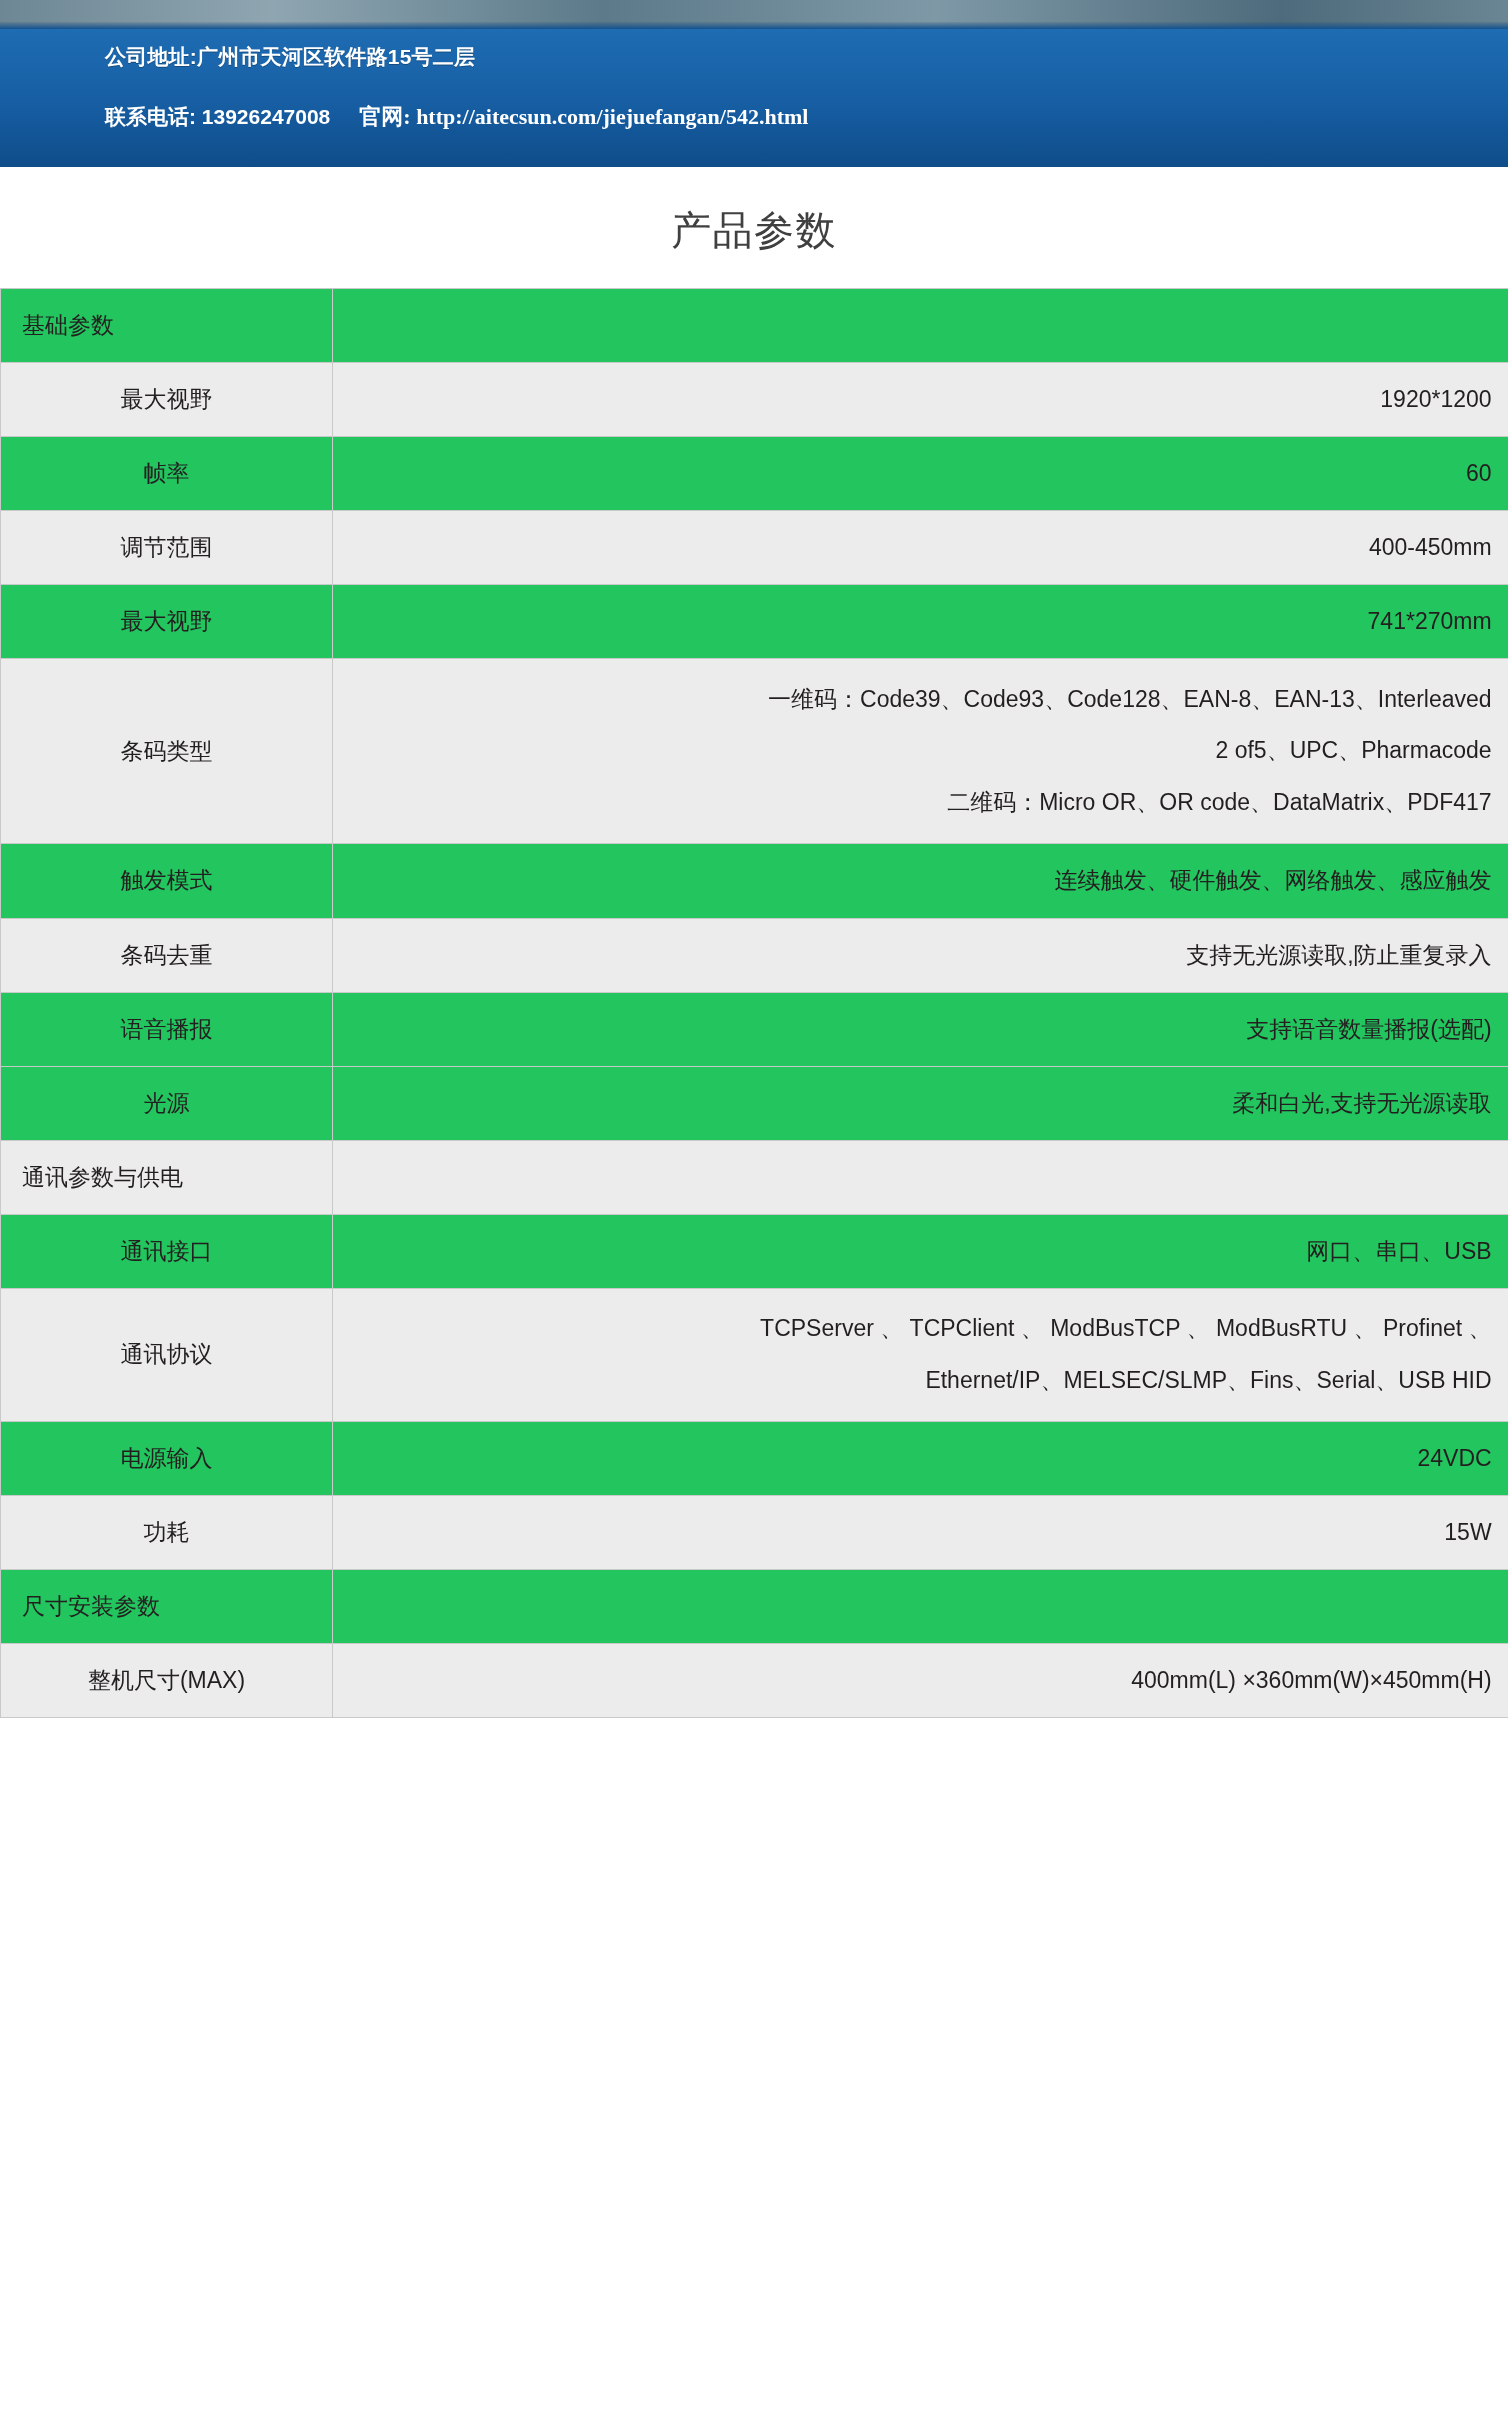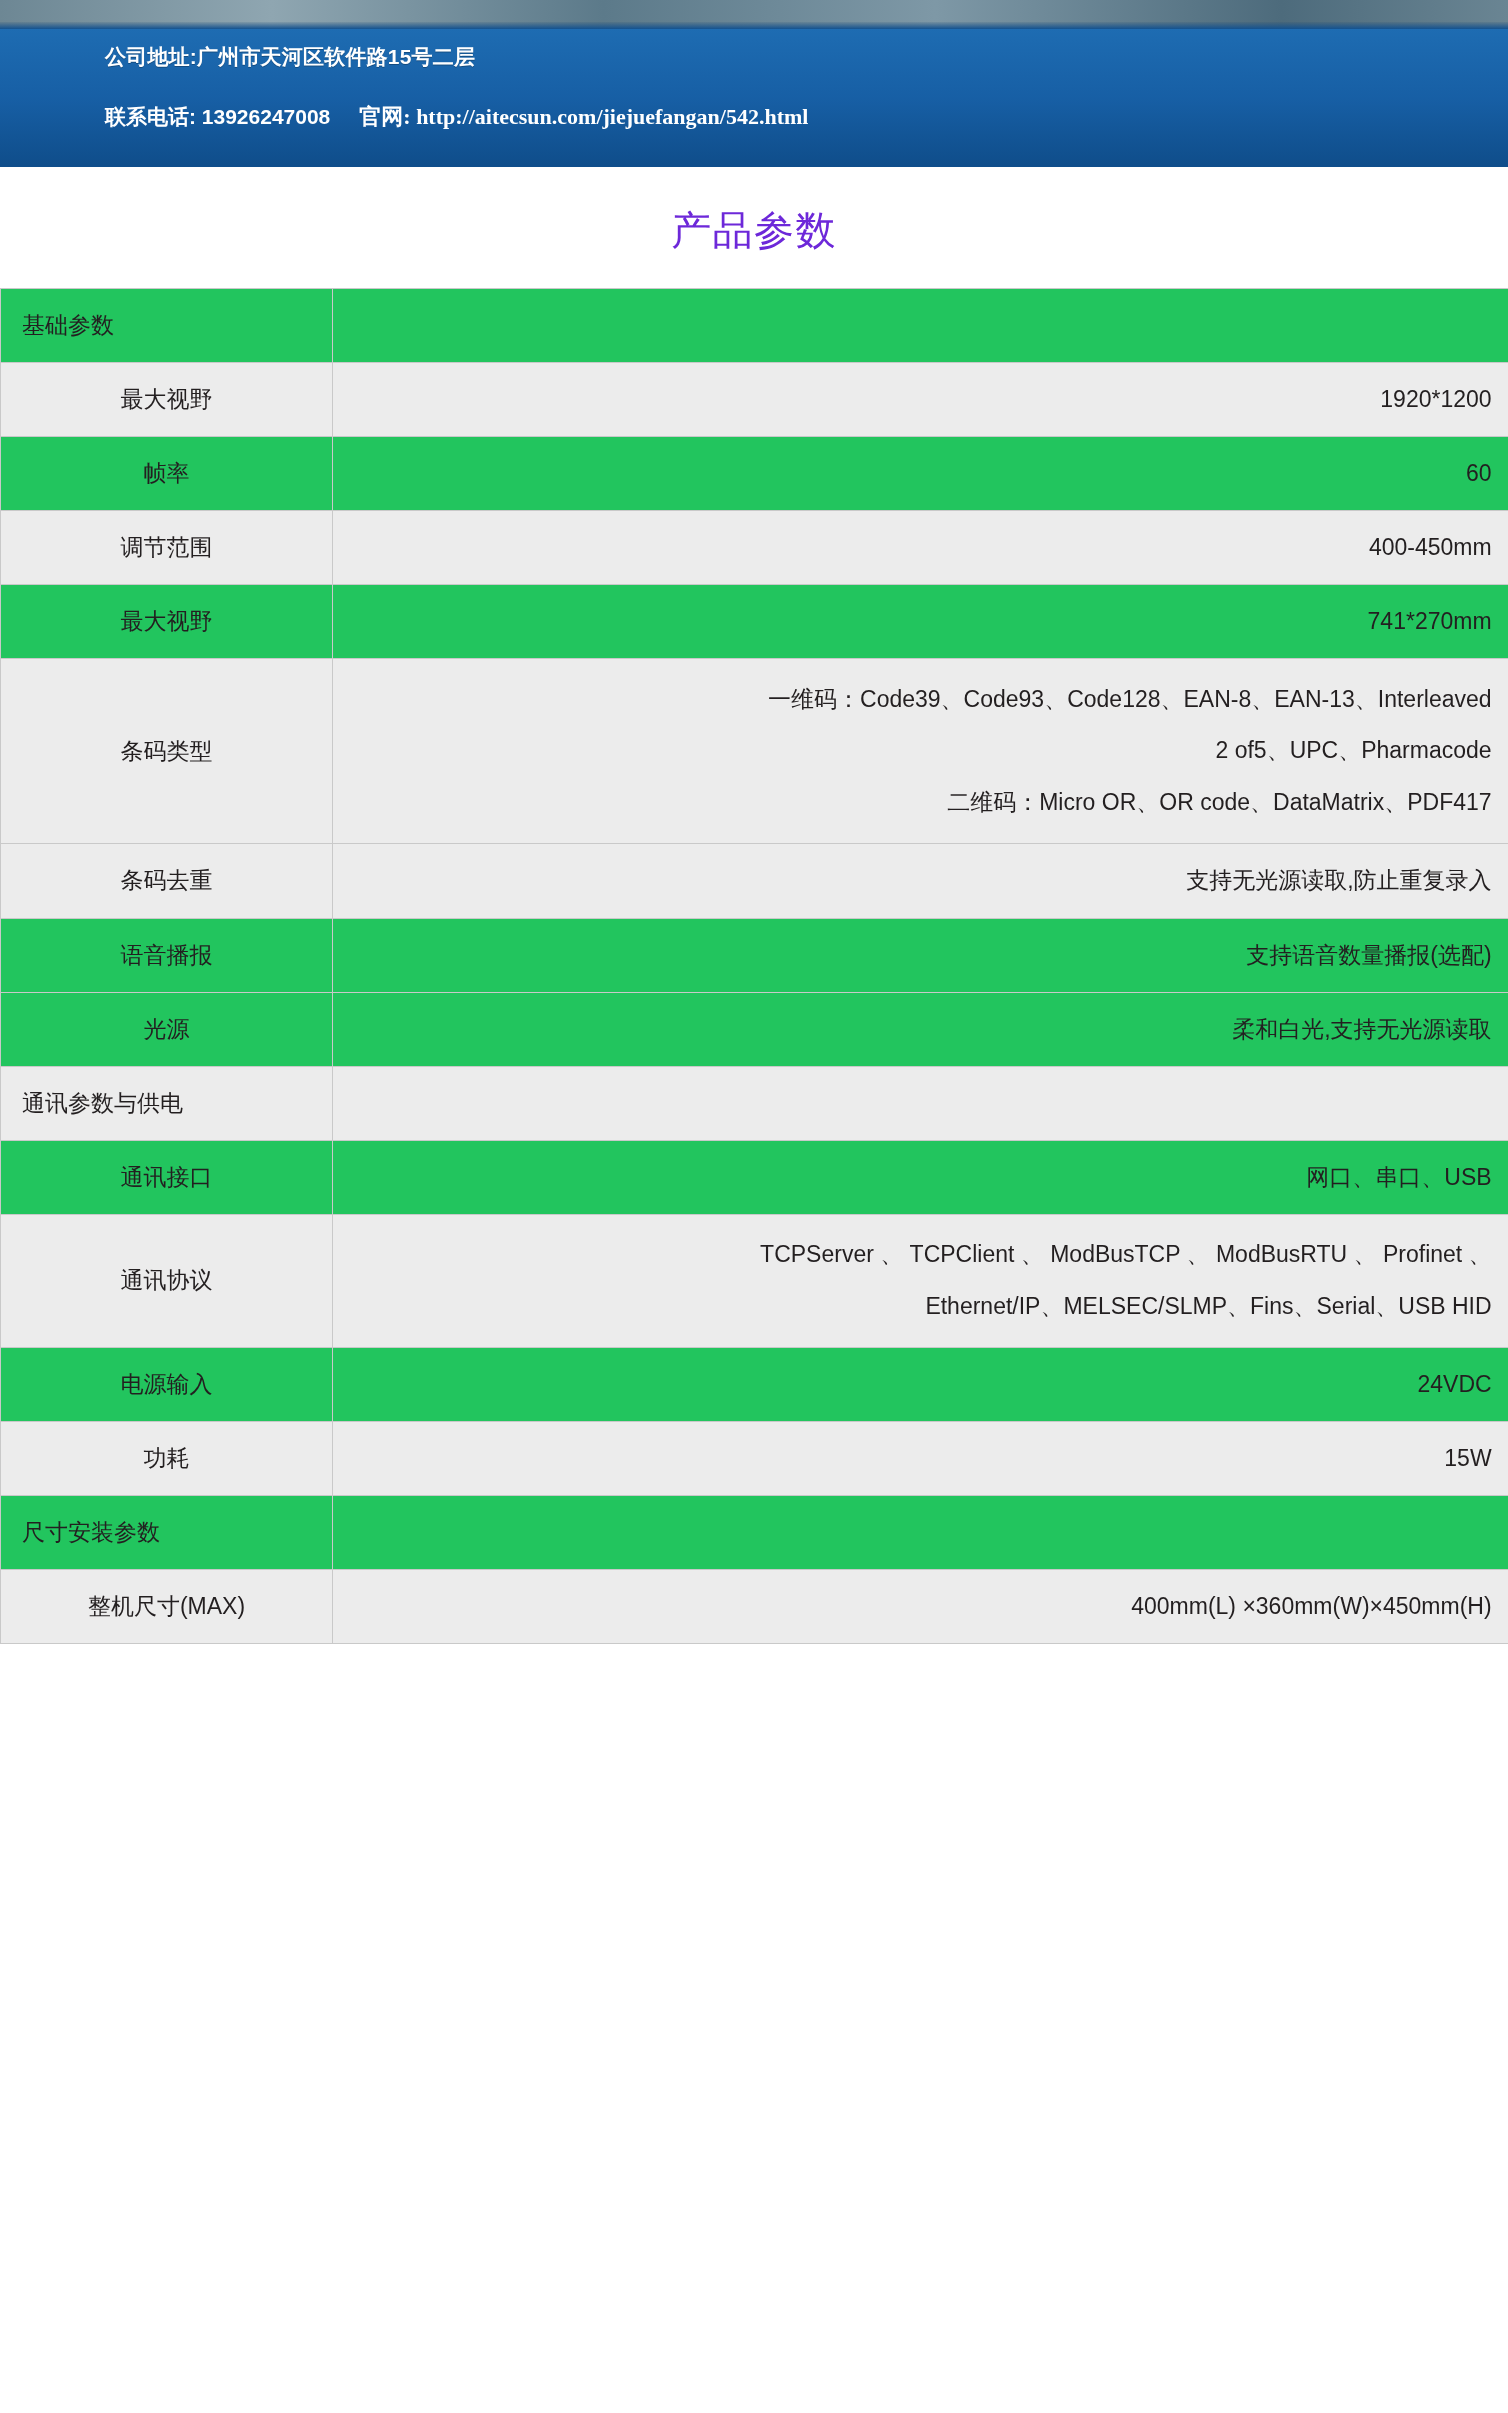--- a/index.html
+++ b/index.html
@@ -78,7 +78,7 @@
   .doc-title {
     text-align: center;
     font-size: 40px;
-    color: #6d28d9;
+    color: #404040;
     font-weight: normal;
     letter-spacing: 1.4px;
     margin: 0;

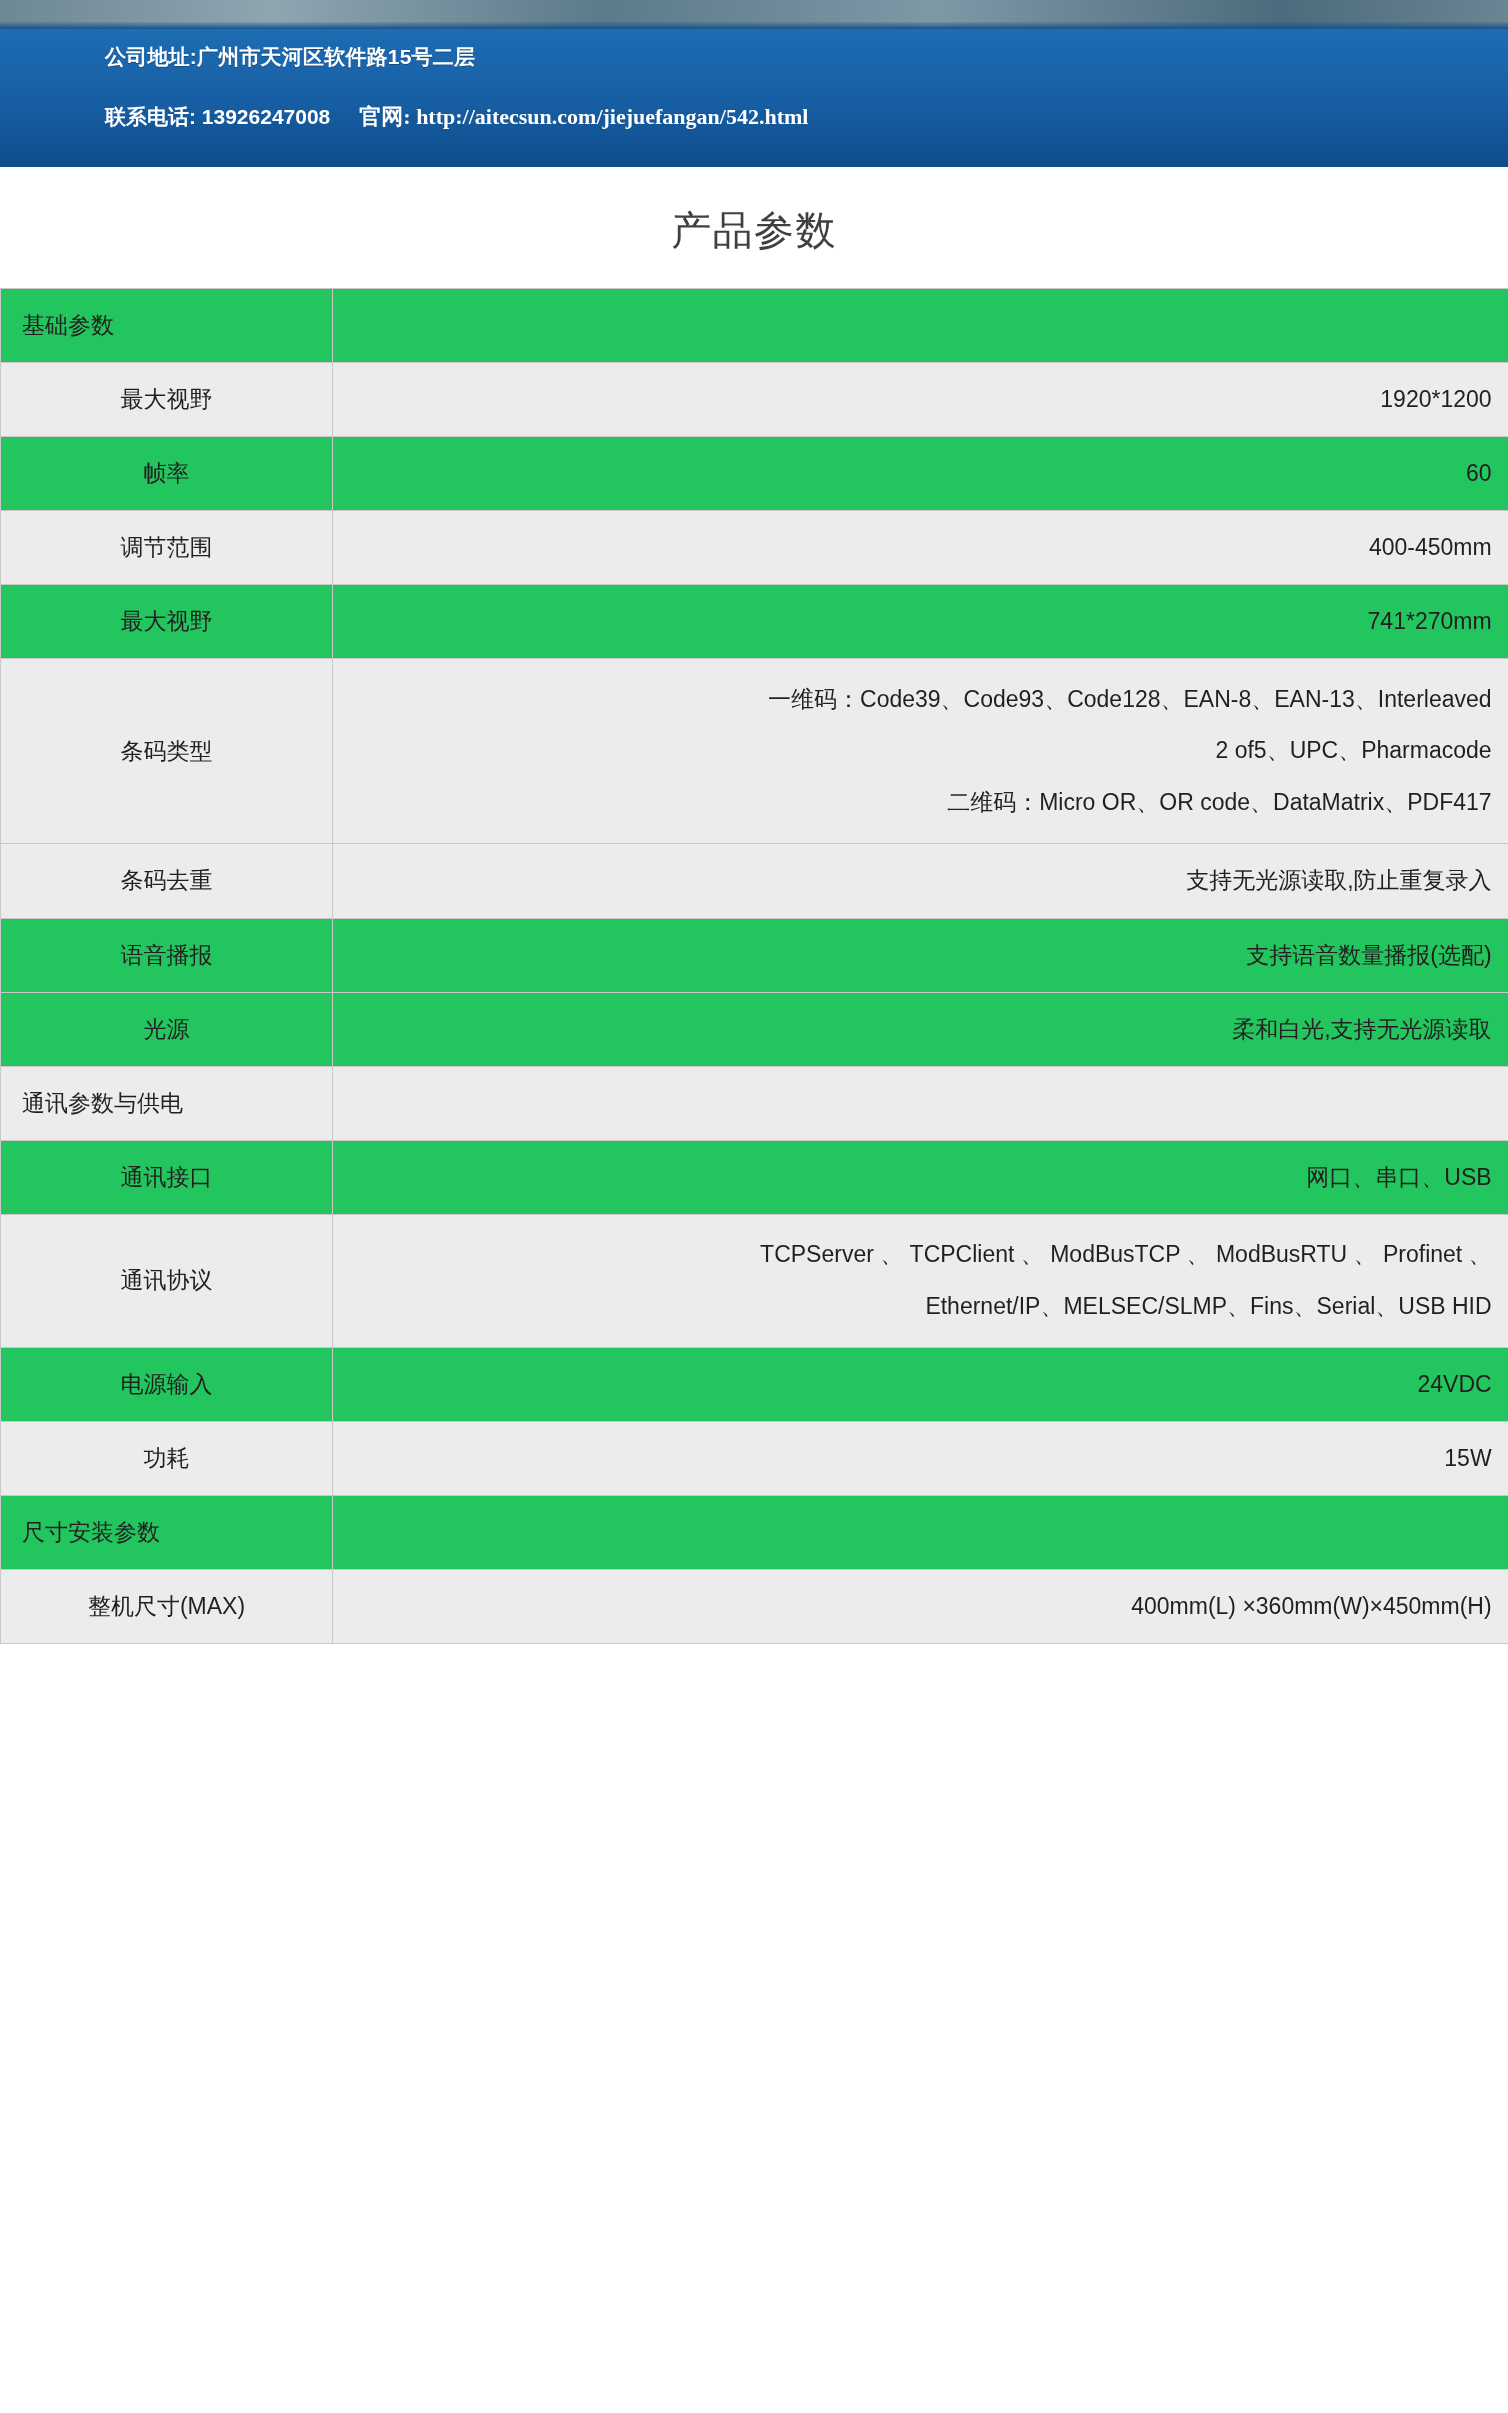--- a/index.html
+++ b/index.html
@@ -197,6 +197,10 @@
         </td>
       </tr>
 
+      <tr class="plain">
+        <td class="k">触发模式</td>
+        <td class="v">连续触发、硬件触发、网络触发、感应触发</td>
+      </tr>
 
       <tr class="shade">
         <td class="k">条码去重</td>

